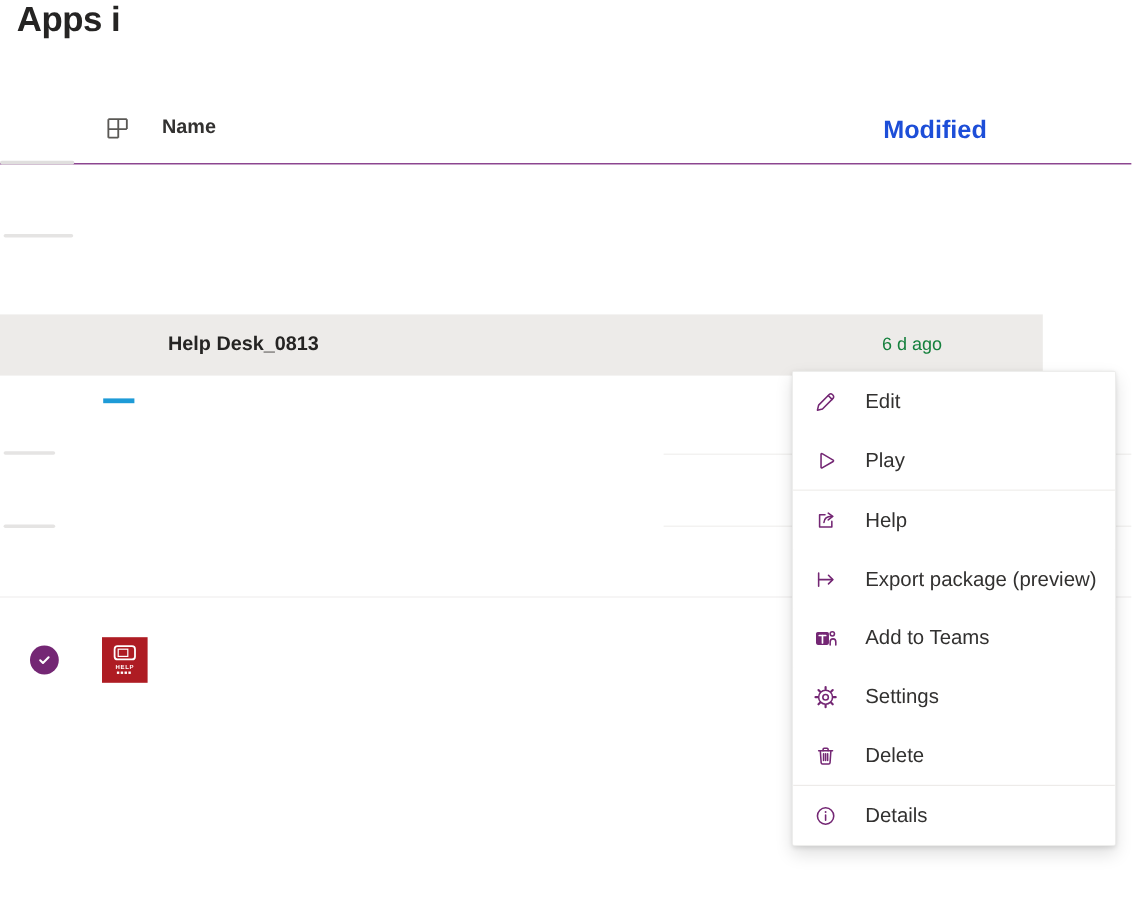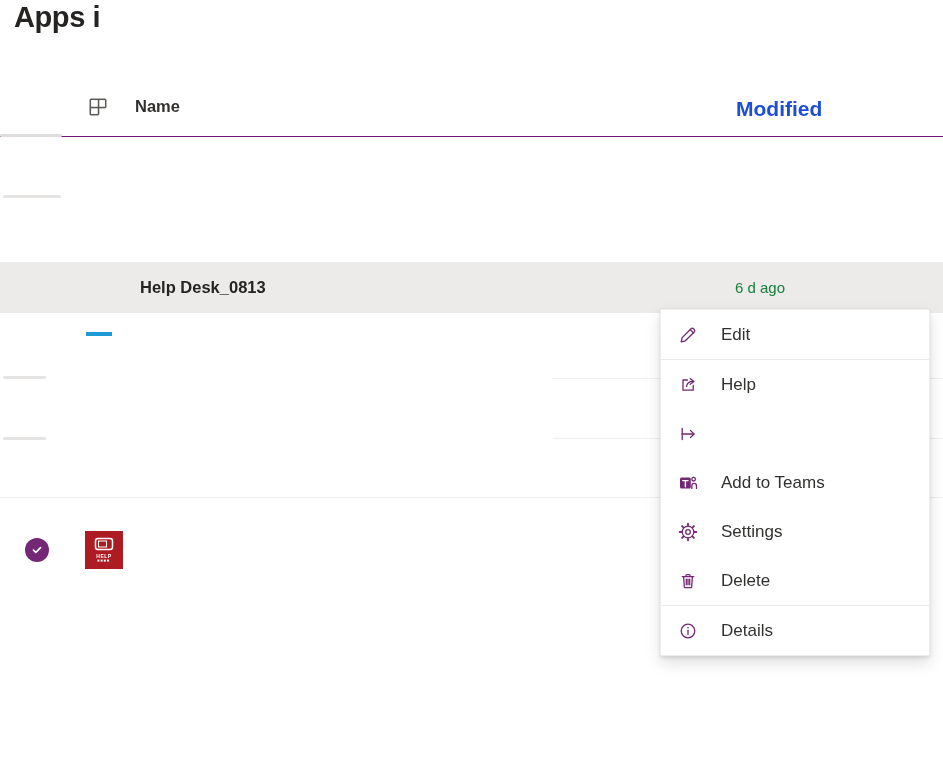--- a/index.html
+++ b/index.html
@@ -30,7 +30,7 @@
   .rowline-c { left:0;     top:497px; width:943px; }
 
   
-  .app-row { position:absolute; left:0; top:262px; width:943px; height:51px;
+  .app-row { position:absolute; left:0; top:262px; width:869px; height:51px;
              background:#edebe9; z-index:2; }
   .row-check { position:absolute; left:25px; top:276px; width:24px; height:24px;
                border-radius:50%; background:#742774; box-shadow:0 0 0 2.5px #fff;

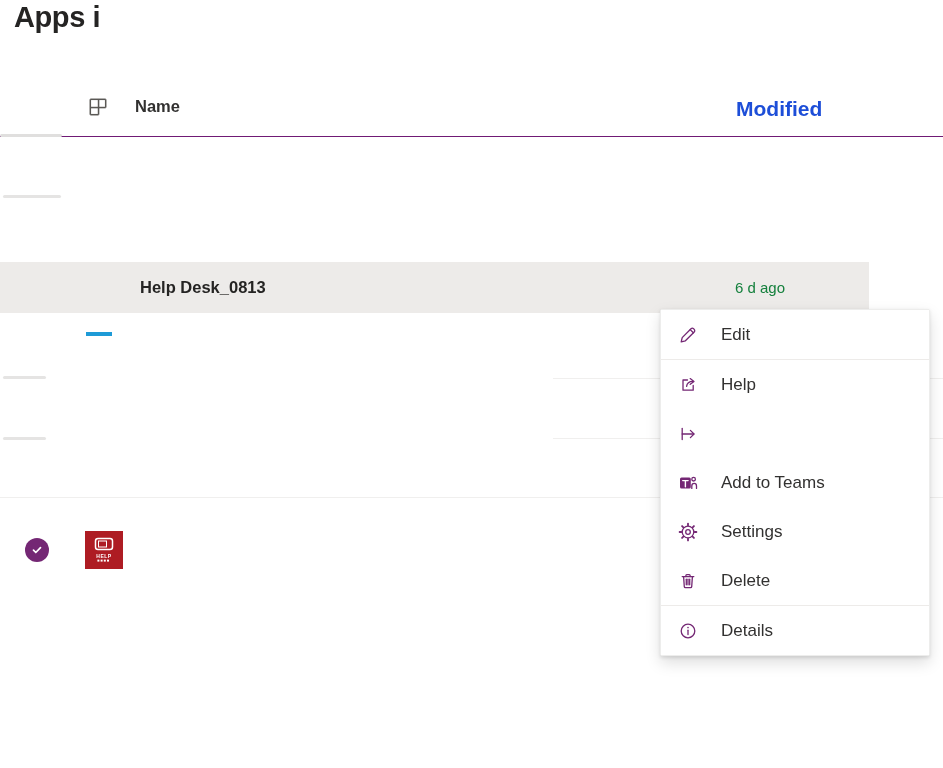--- a/index.html
+++ b/index.html
@@ -127,6 +127,12 @@
     <span>Edit</span>
   </div>
 
+  <div class="menu-item">
+    <svg class="ic" width="20" height="20" viewBox="0 0 20 20">
+      <path d="M6.2 4.6v10.8c0 .5.5.8.9.55l9.2-5.4c.4-.25.4-.85 0-1.1L7.1 4.05c-.4-.25-.9.05-.9.55z"></path>
+    </svg>
+    <span>Play</span>
+  </div>
 
   <div class="menu-divider"></div>
 

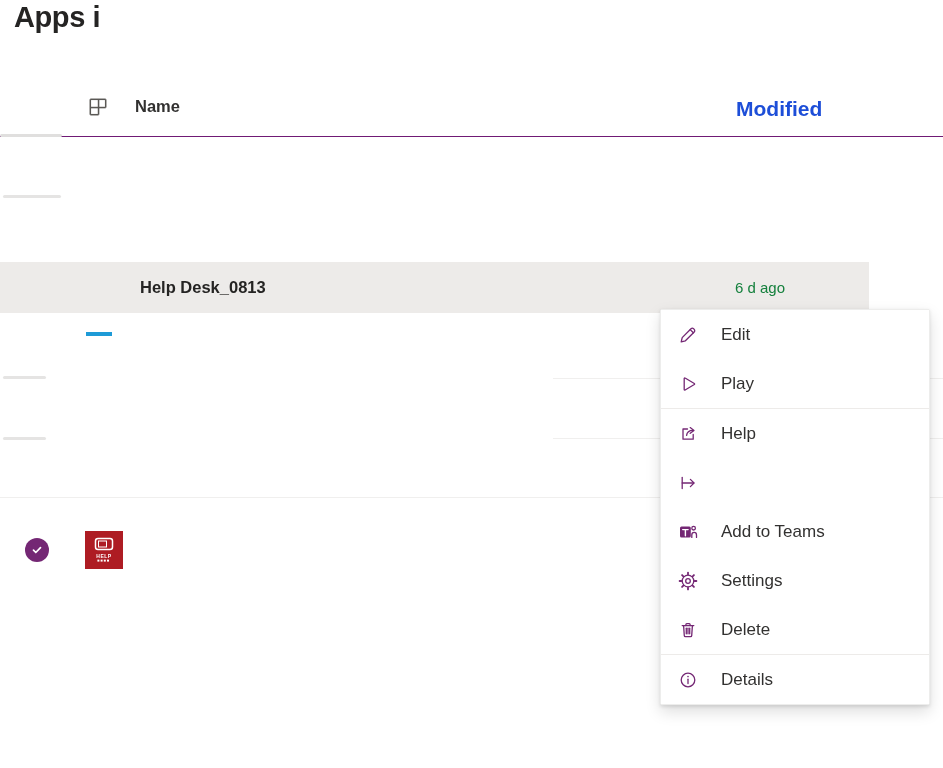--- a/index.html
+++ b/index.html
@@ -151,6 +151,7 @@
         <path d="M4.2 10h11.6"></path>
         <path d="M12.4 6.4l3.6 3.6-3.6 3.6"></path>
     </svg>
+    <span>Export package (preview)</span>
   </div>
 
   <div class="menu-item">

